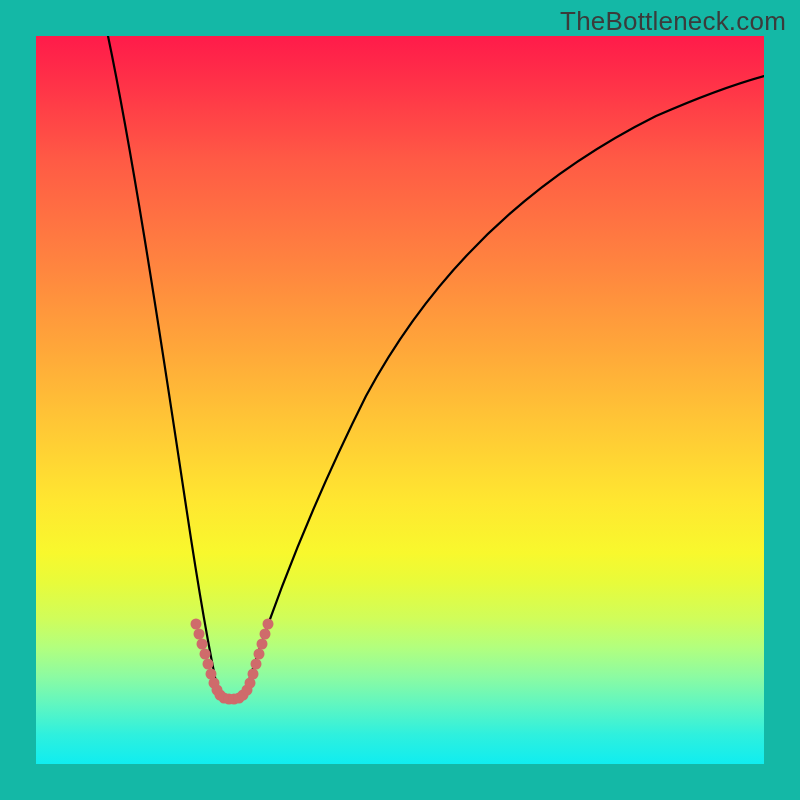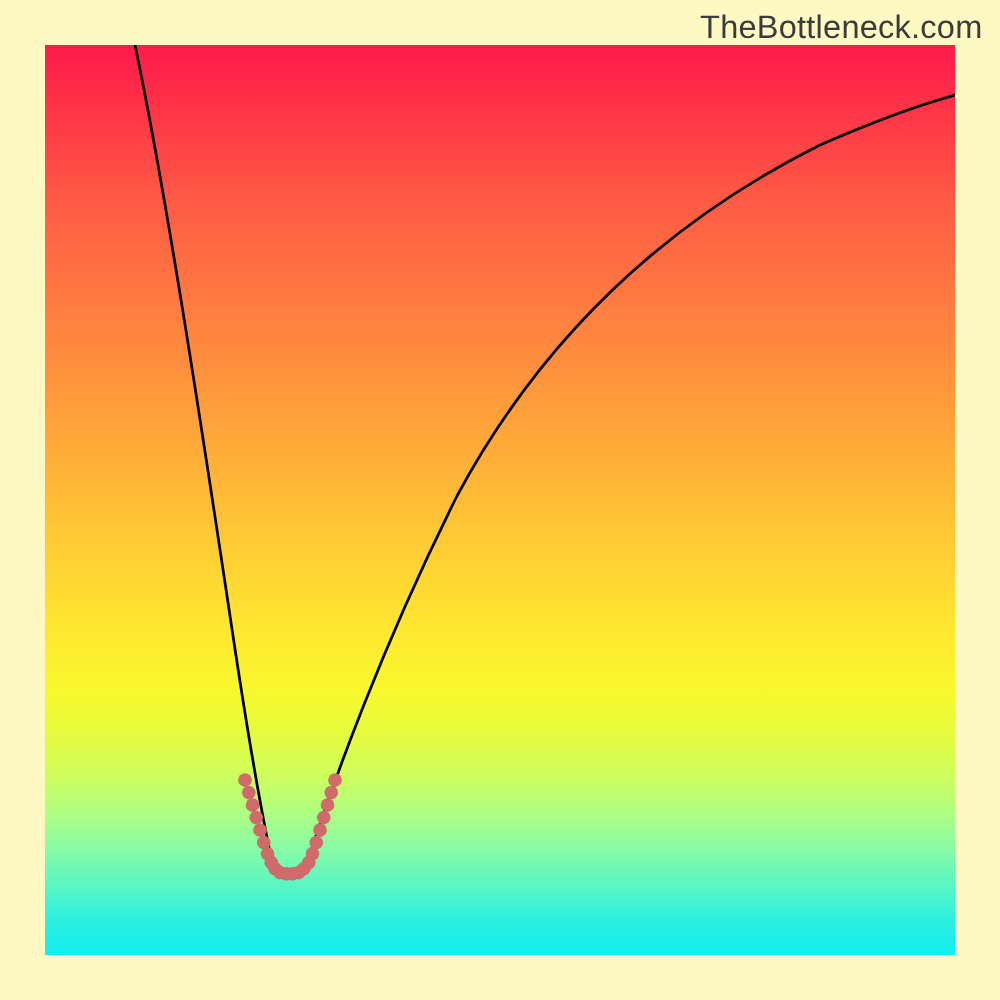--- a/index.html
+++ b/index.html
@@ -16,7 +16,7 @@
     top: 0;
     width: 800px;
     height: 800px;
-    background: #fef9c3;
+    background: #14b8a6;
   }
   .plot-area {
     position: absolute;

